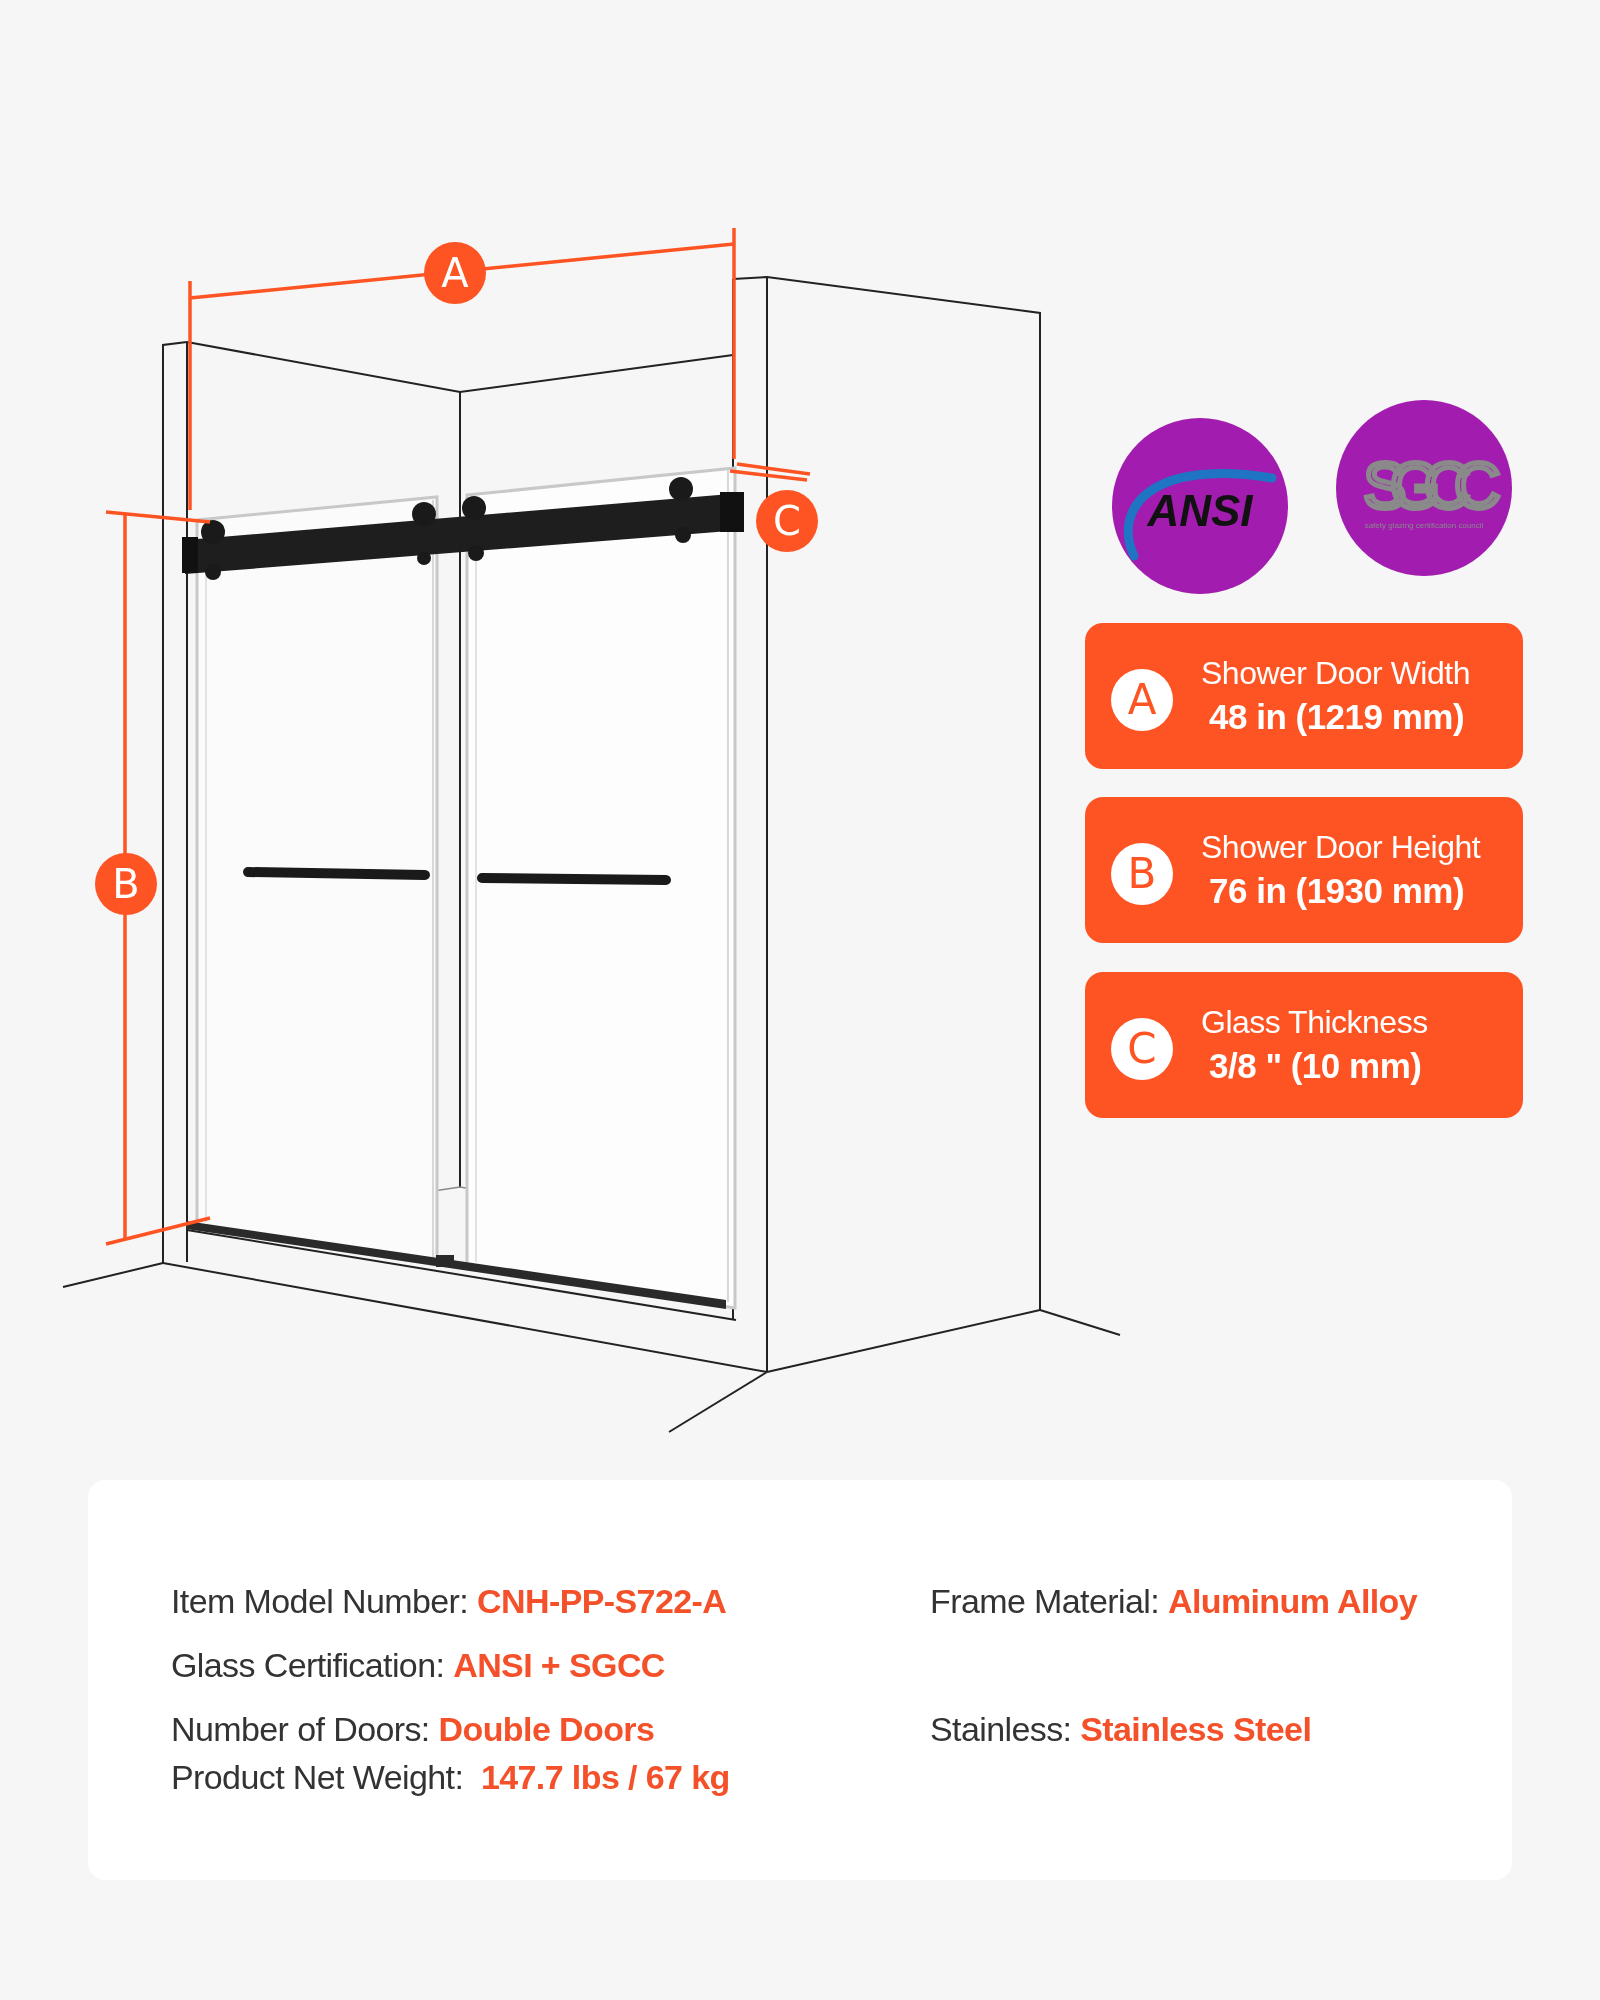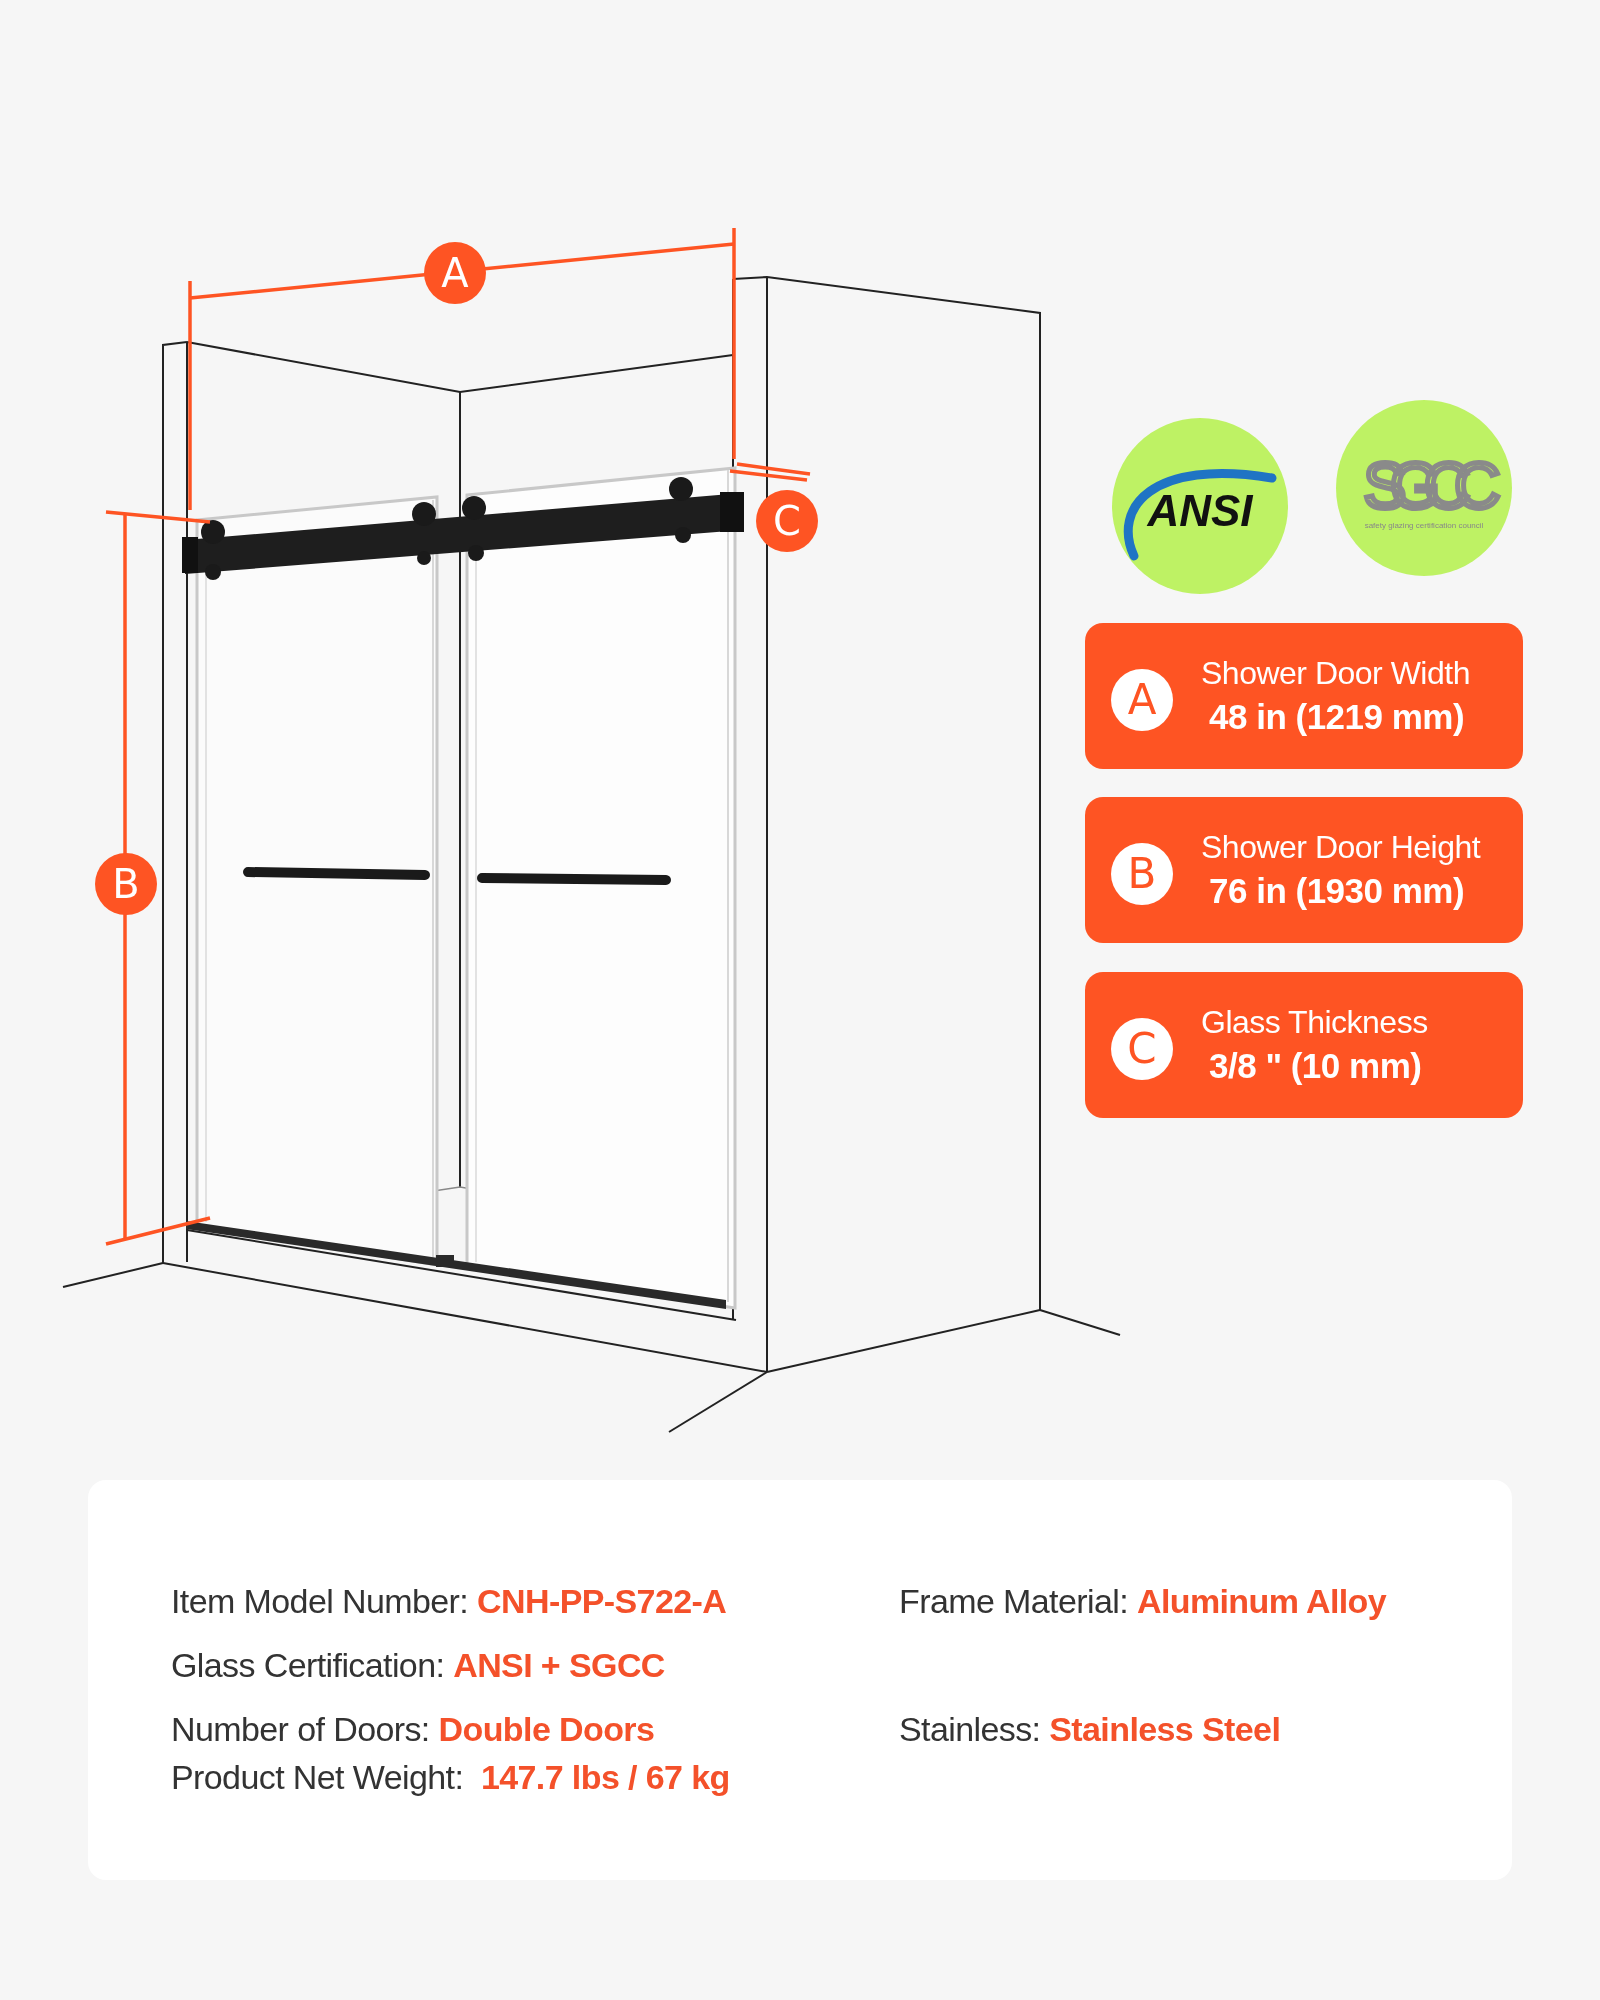--- a/index.html
+++ b/index.html
@@ -8,7 +8,7 @@
 
   .diagram { position: absolute; left: 0; top: 0; width: 1600px; height: 1460px; }
 
-  .cert { position: absolute; width: 176px; height: 176px; border-radius: 50%; background: #bef264; overflow: hidden; }
+  .cert { position: absolute; width: 176px; height: 176px; border-radius: 50%; background: #a21caf; overflow: hidden; }
   .cert svg { position: absolute; left: 0; top: 0; }
   .cert-ansi { left: 1112px; top: 418px; }
   .cert-sgcc { left: 1336px; top: 400px; }

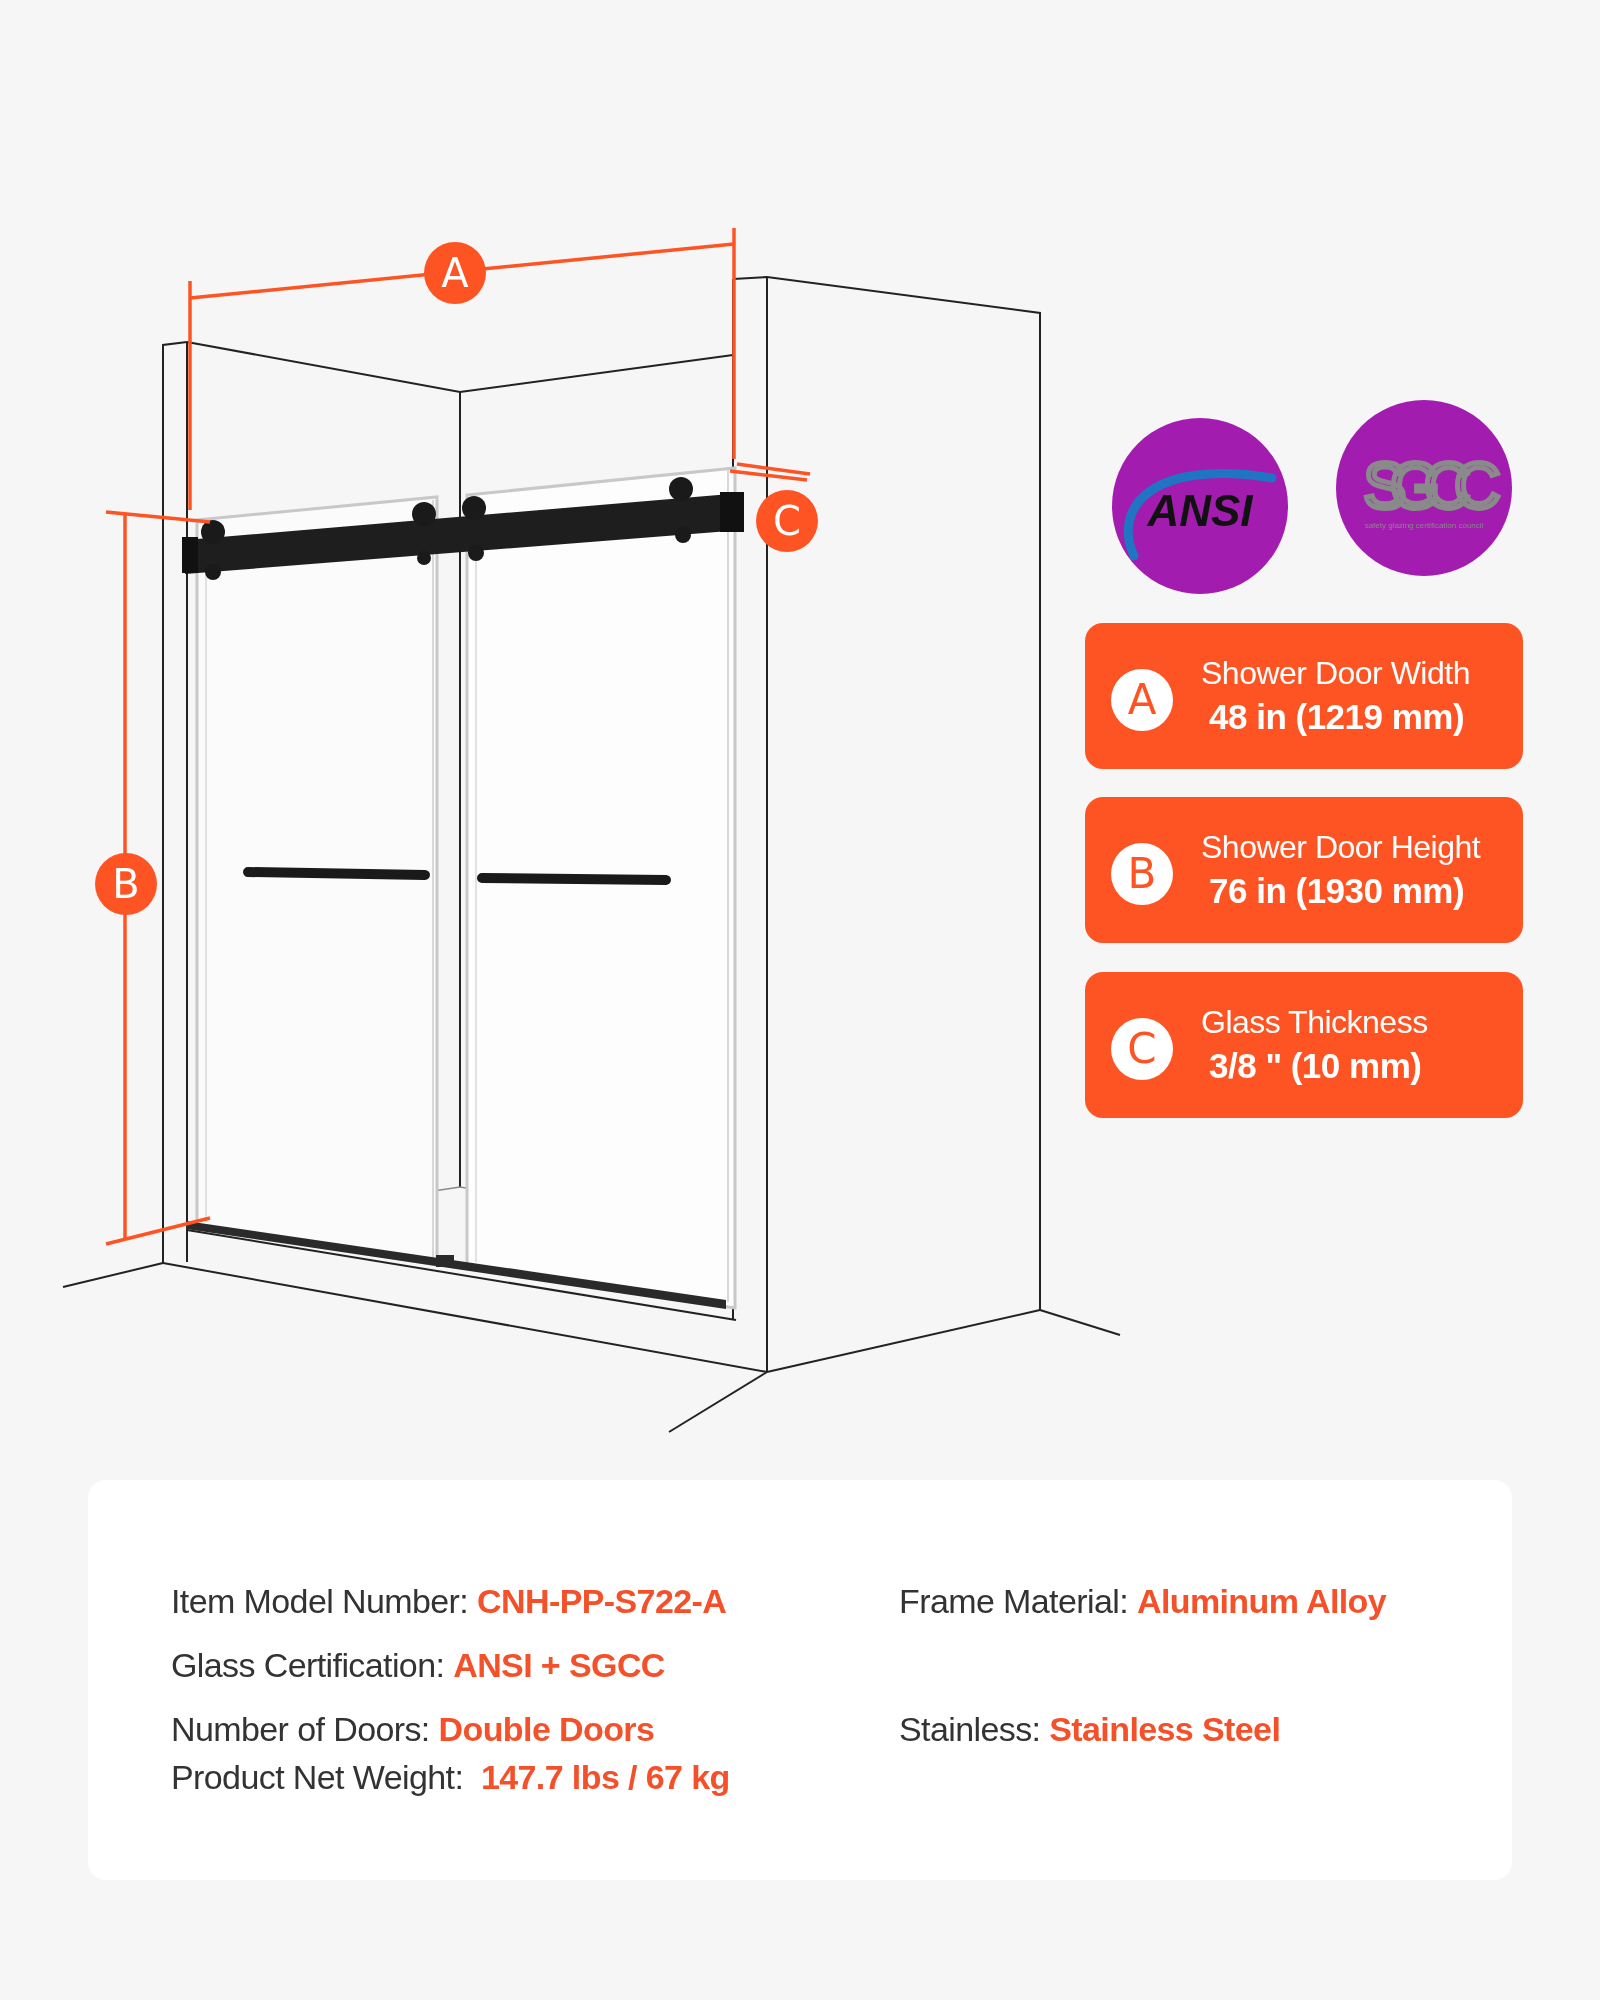--- a/index.html
+++ b/index.html
@@ -44,7 +44,7 @@
   .info-row .k { color: #333333; }
   .info-row .v { color: #f4512a; font-weight: 700; }
   .col-left { left: 70px; }
-  .col-right { left: 798px; text-align: center; }
+  .col-right { left: 829px; text-align: center; }
   .r1 { top: 102px; }
   .r2 { top: 166px; }
   .r3 { top: 230px; }

